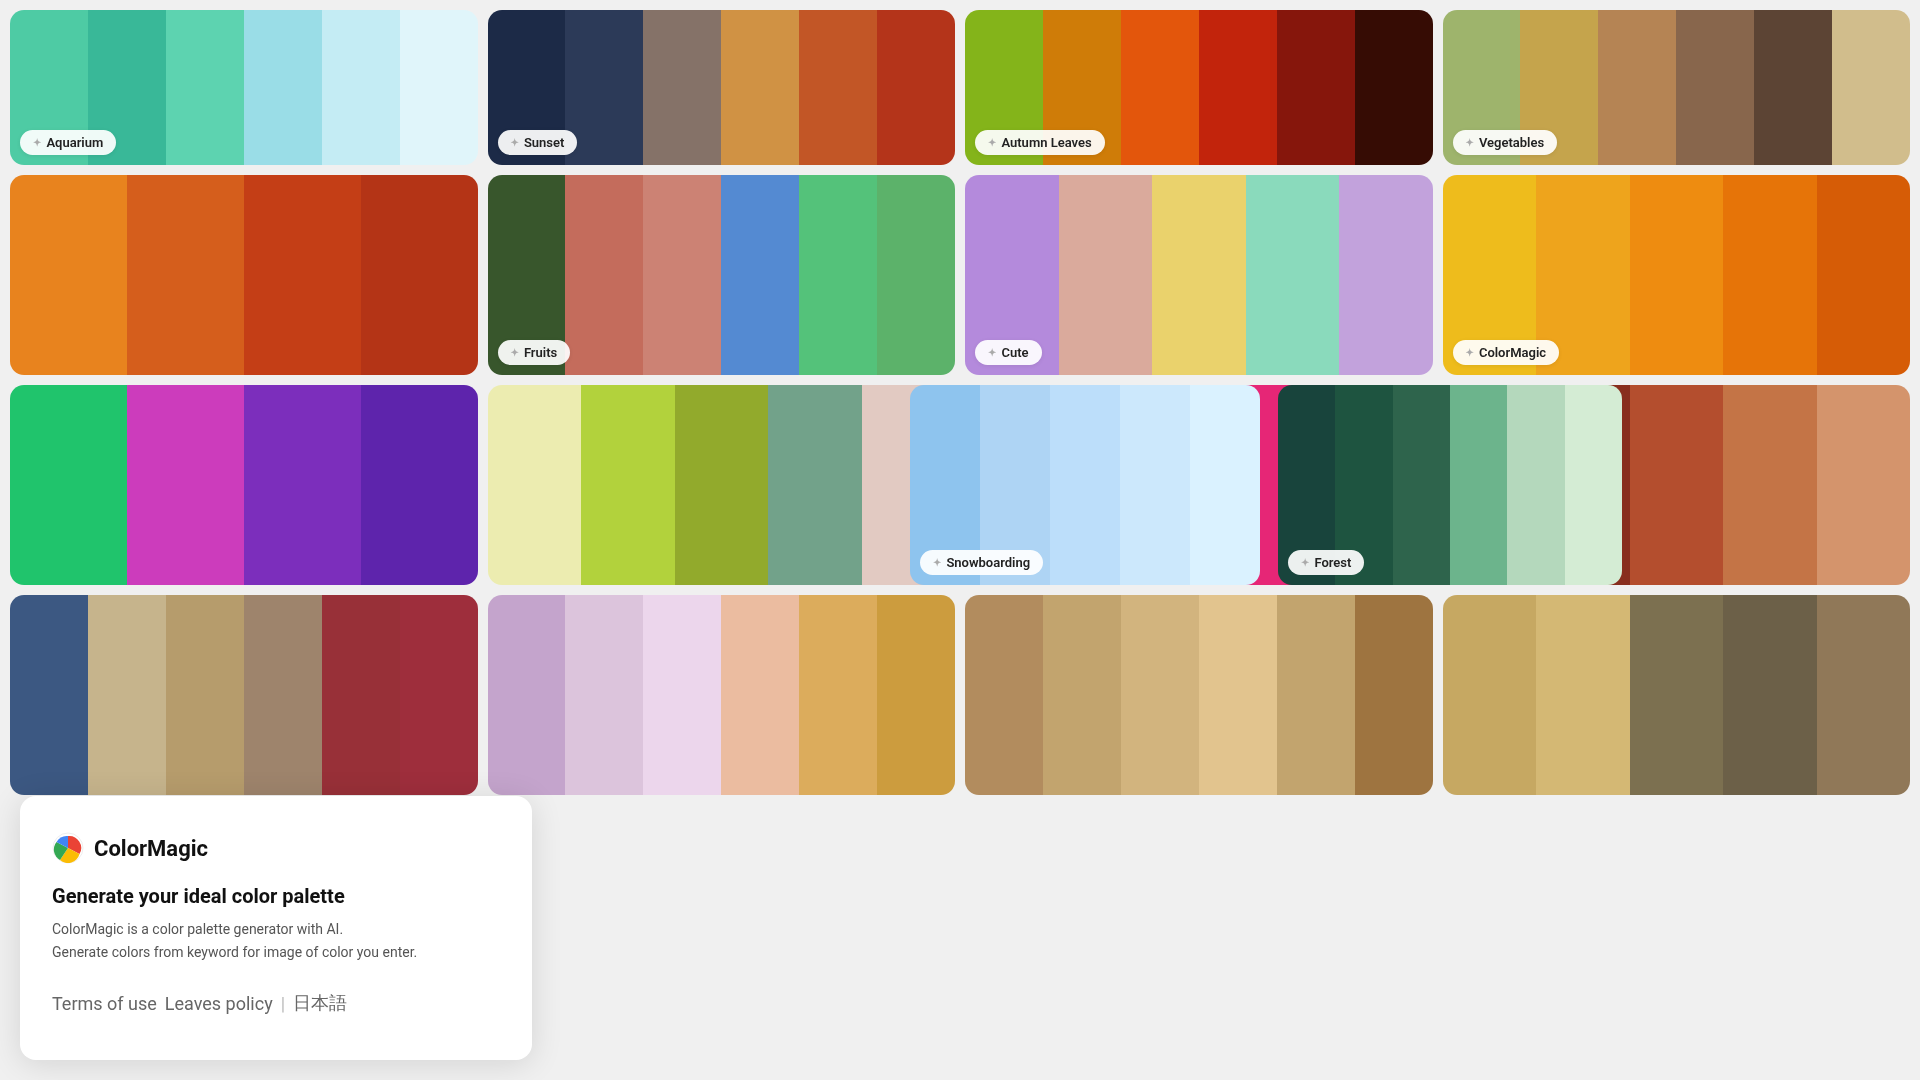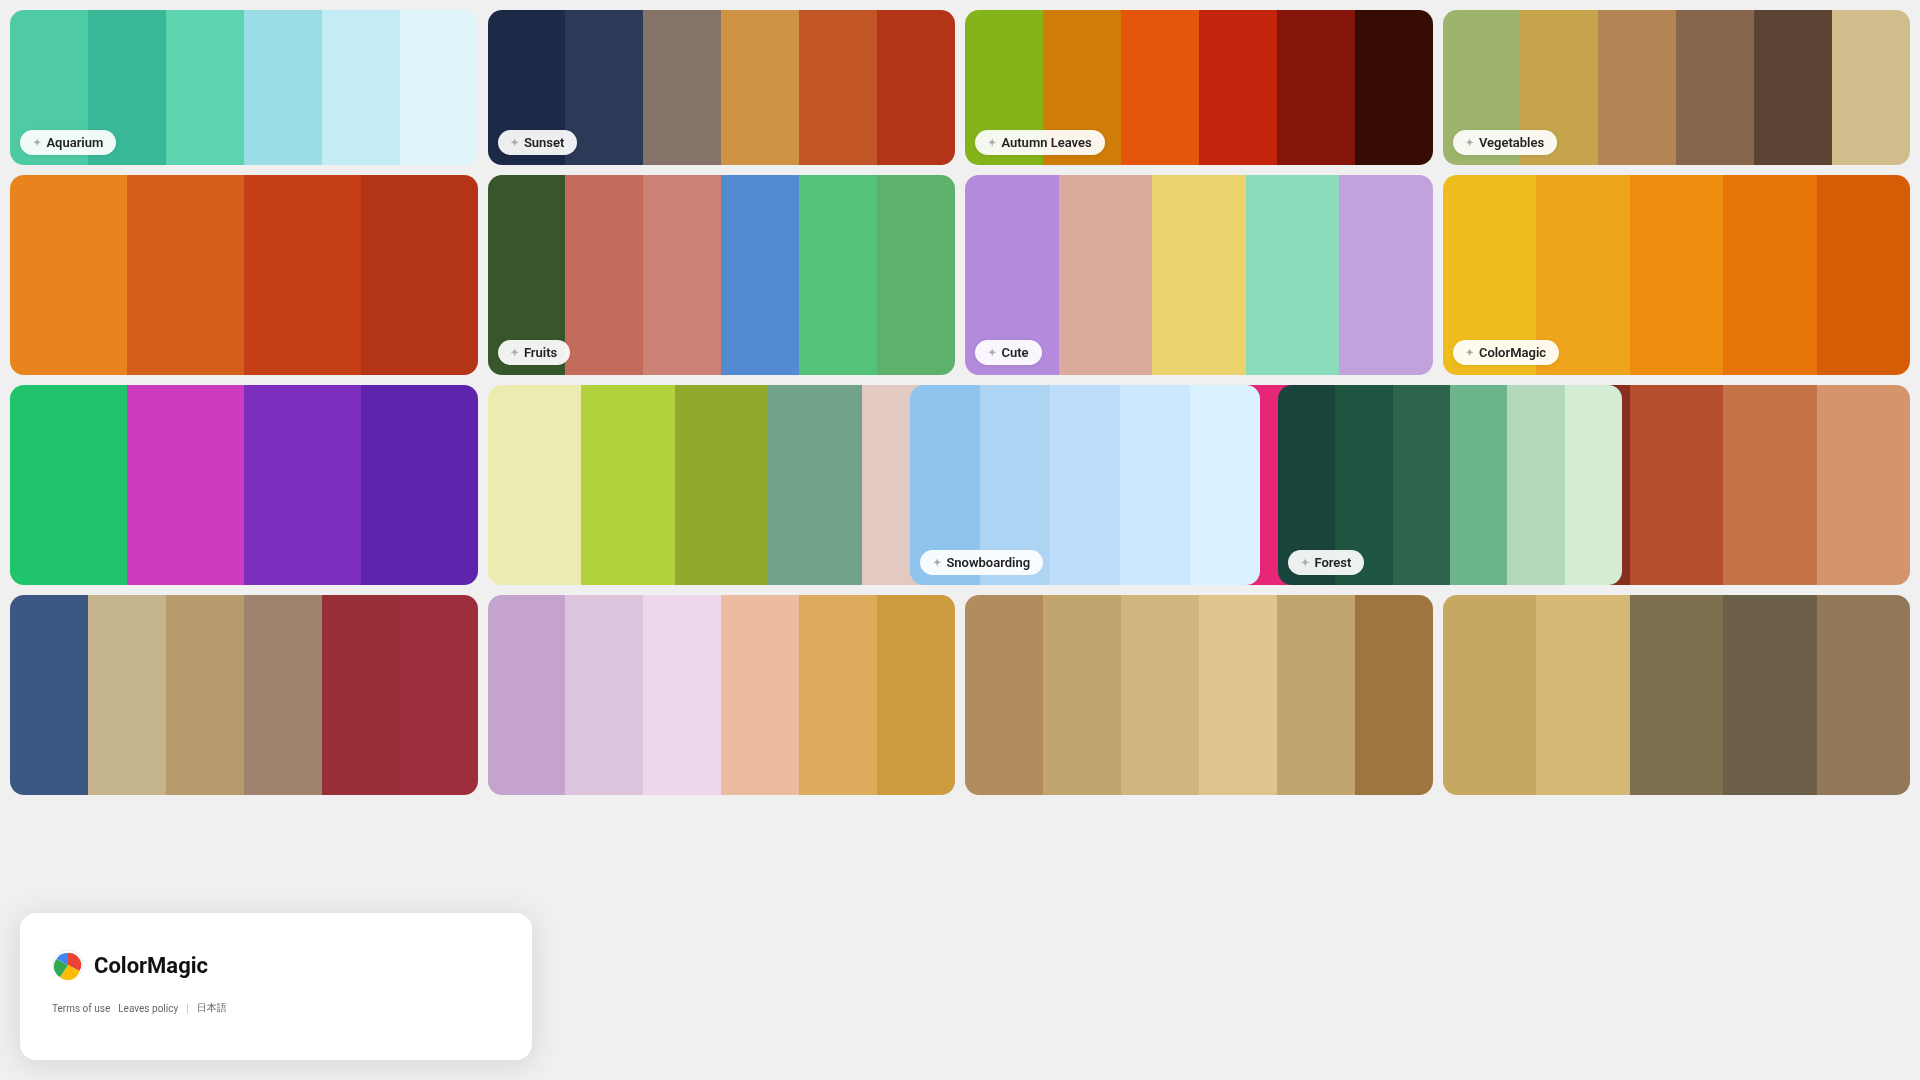--- a/index.html
+++ b/index.html
@@ -533,6 +533,7 @@
         </svg>
         <span class="modal-logo-text">ColorMagic</span>
       </div>
+      <div class="modal-title">Generate your ideal color palette</div>
       <div class="modal-footer">
         <a href="#">Terms of use</a>
         <a href="#">Leaves policy</a>

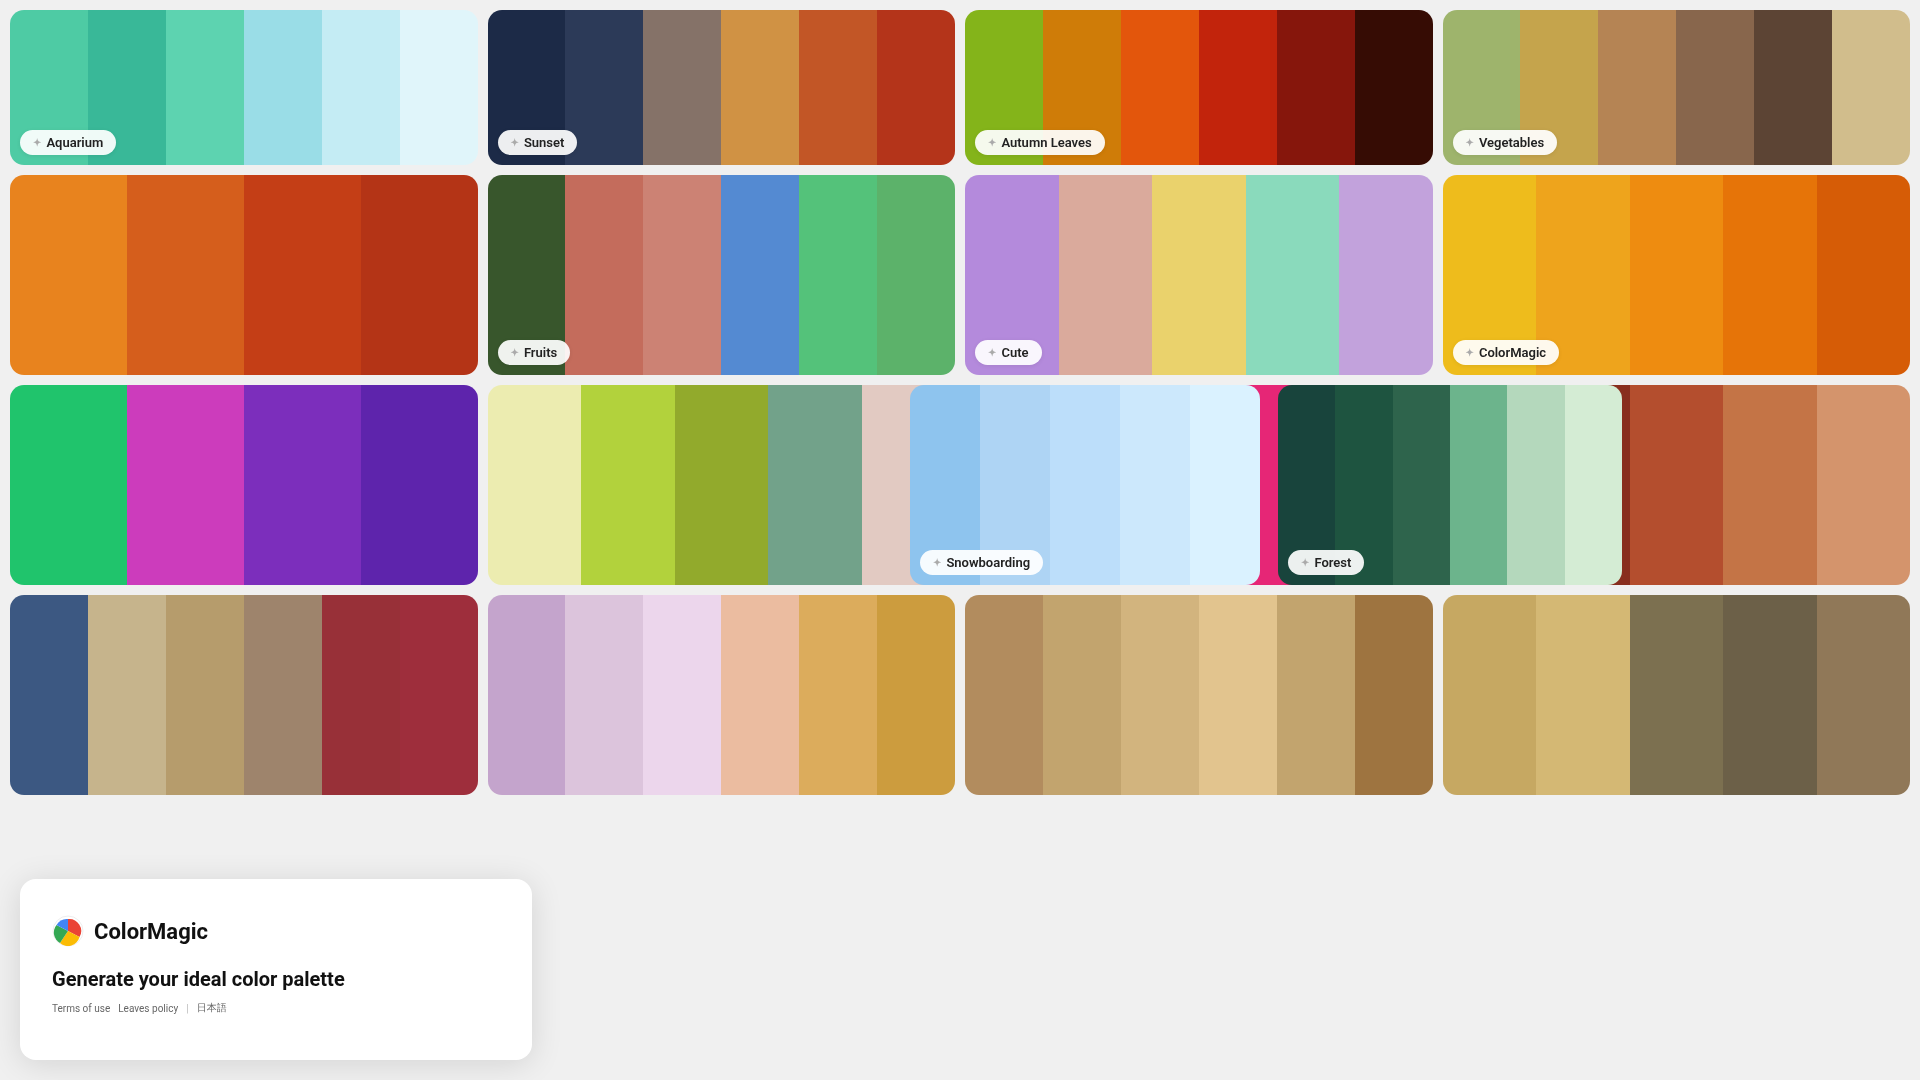--- a/index.html
+++ b/index.html
@@ -534,6 +534,10 @@
         <span class="modal-logo-text">ColorMagic</span>
       </div>
       <div class="modal-title">Generate your ideal color palette</div>
+      <div class="modal-desc">
+        <span>ColorMagic is a color palette generator with AI.</span><br>
+        <span>Generate colors from keyword for image of color you enter.</span>
+      </div>
       <div class="modal-footer">
         <a href="#">Terms of use</a>
         <a href="#">Leaves policy</a>

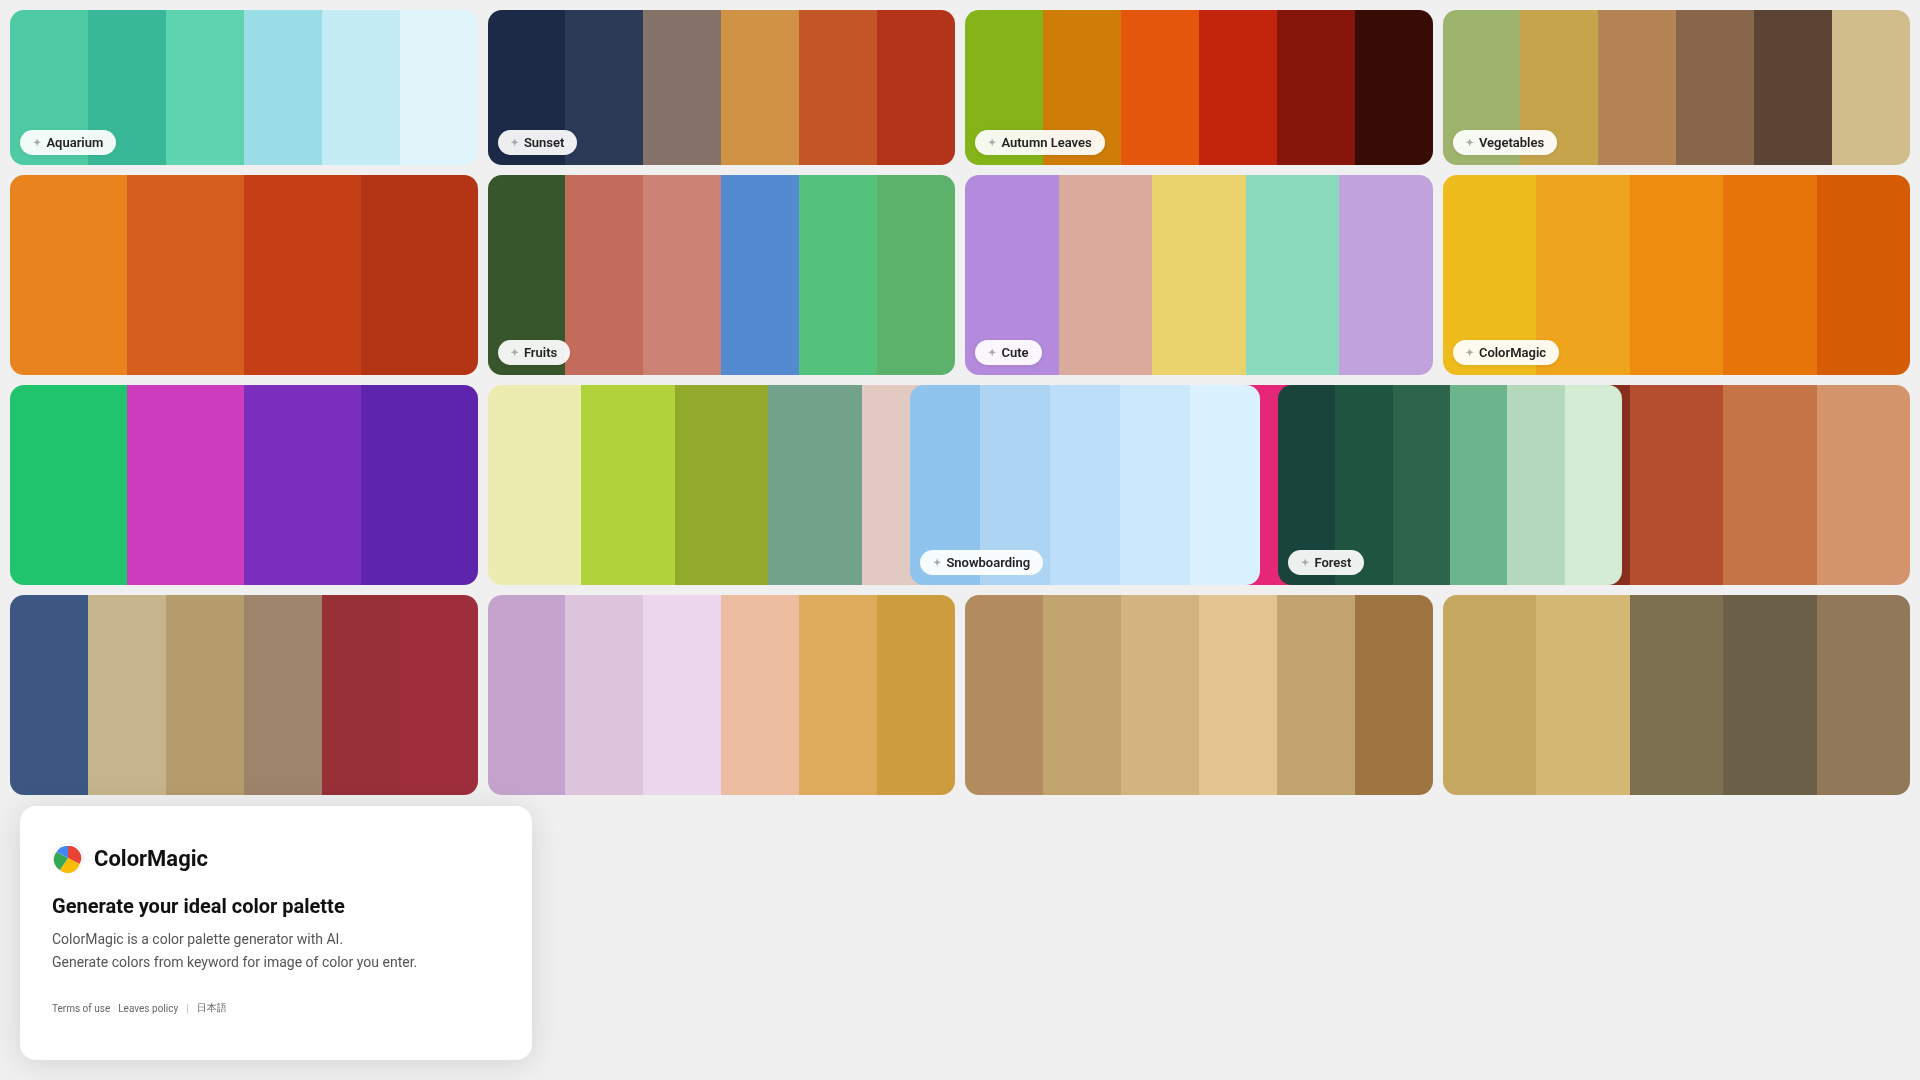--- a/index.html
+++ b/index.html
@@ -127,7 +127,7 @@
       display: flex;
       align-items: center;
       gap: 8px;
-      font-size: 10px;
+      font-size: 18px;
       color: #666;
     }
 

